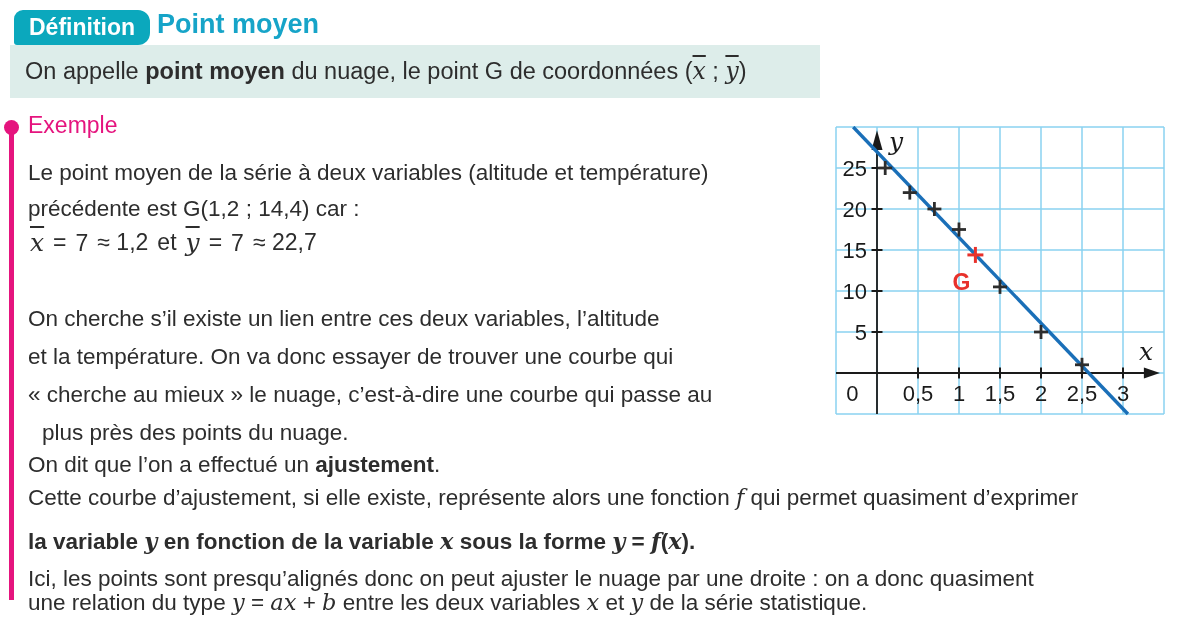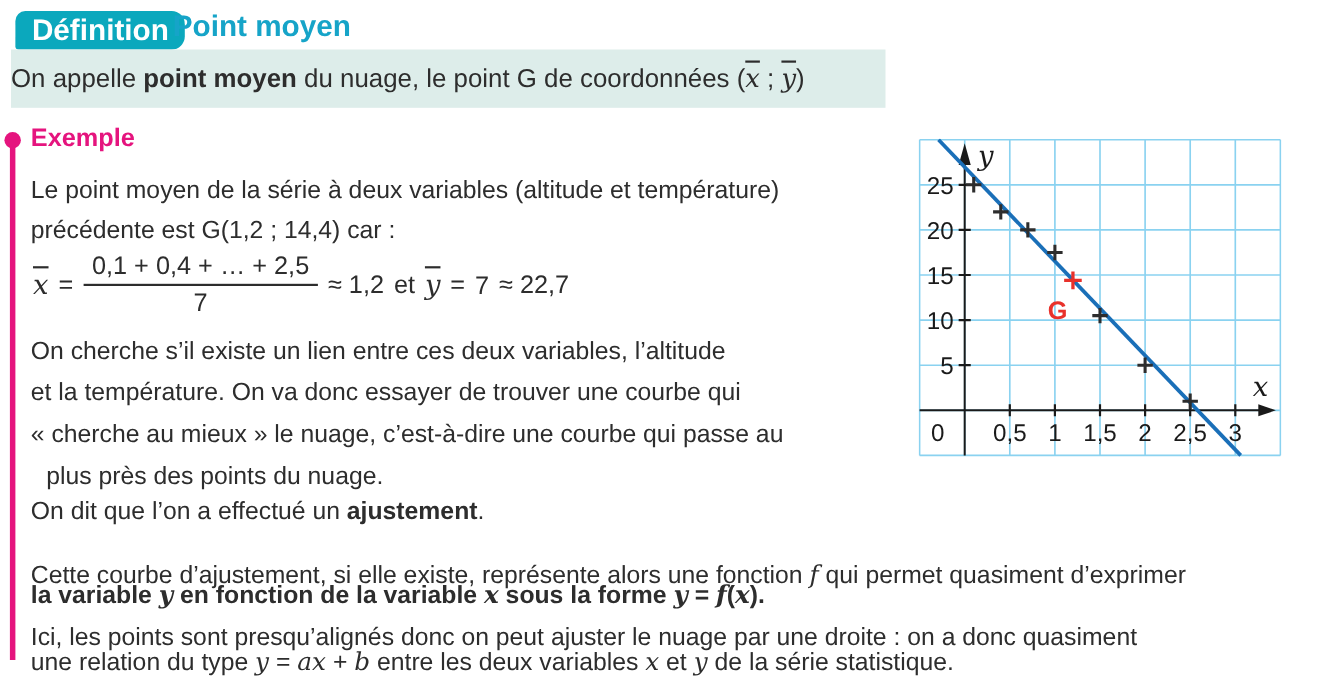--- a/index.html
+++ b/index.html
@@ -11,7 +11,7 @@
   
   .def-badge{
     left:14px;top:10px;background:#0ba8bd;color:#ffffff;font-weight:bold;
-    font-size:27px;line-height:35px;padding:0 15px;border-radius:9px 12px 12px 3px;
+    font-size:23px;line-height:35px;padding:0 15px;border-radius:9px 12px 12px 3px;
   }
   .def-title{left:157px;top:9px;margin:0;color:#16a4c8;font-size:27px;font-weight:bold;}
   .def-band{

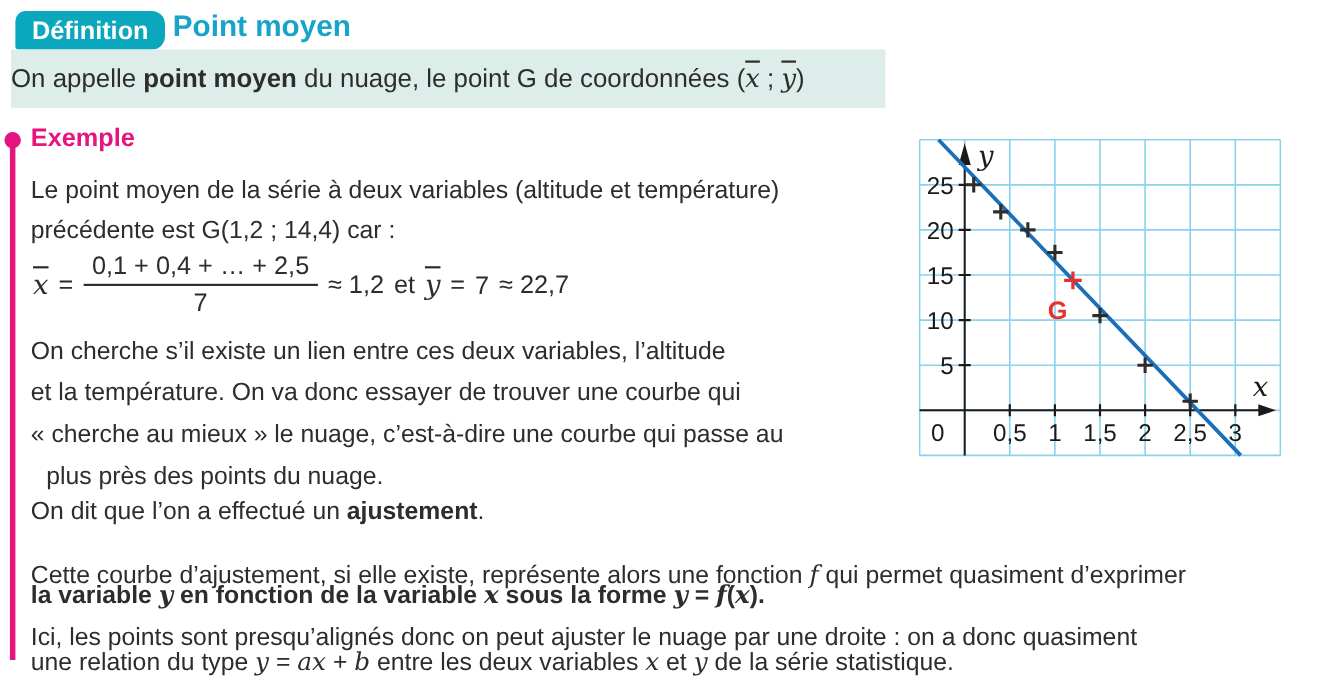--- a/index.html
+++ b/index.html
@@ -16,7 +16,7 @@
   .def-title{left:157px;top:9px;margin:0;color:#16a4c8;font-size:27px;font-weight:bold;}
   .def-band{
     left:10px;top:45px;width:795px;height:53px;background:#ddedea;
-    font-size:23.5px;line-height:53px;white-space:nowrap;
+    font-size:23.5px;line-height:53px;padding-left:15px;white-space:nowrap;
   }
   
   .mi{font-family:"DejaVu Serif","Liberation Serif",serif;font-style:italic;}

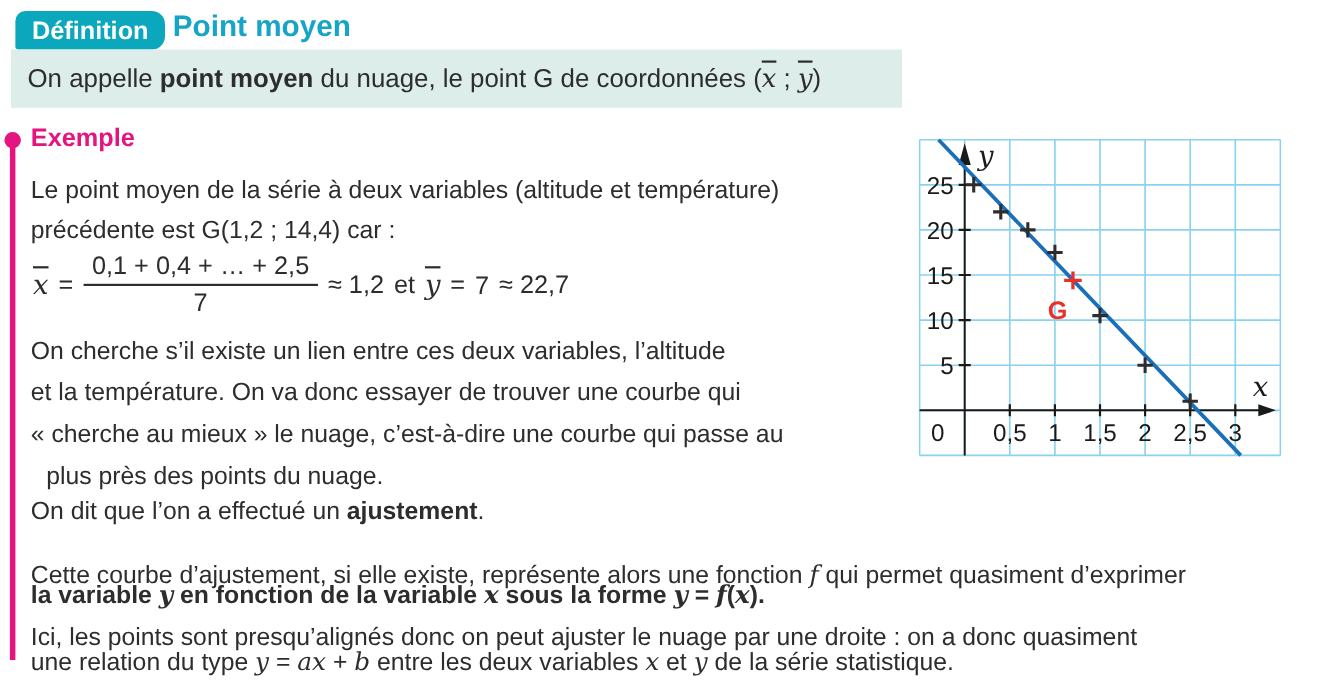--- a/index.html
+++ b/index.html
@@ -24,7 +24,7 @@
   
   .ex-bullet{left:4px;top:120px;width:15px;height:15px;border-radius:50%;background:#e5147e;}
   .ex-rule{left:9px;top:127px;width:5px;height:473px;background:#e5147e;}
-  .ex-heading{left:28px;top:112px;margin:0;font-size:23px;font-weight:bold;color:#e5147e;}
+  .ex-heading{left:28px;top:112px;margin:0;font-size:23px;font-weight:normal;color:#e5147e;}
   .tl{left:28px;font-size:22.5px;white-space:nowrap;}
   .l1{top:160px;} .l2{top:196px;}
   .l3{top:306px;} .l4{top:344px;} .l5{top:382px;} .l6{top:420px;margin-left:14px;}

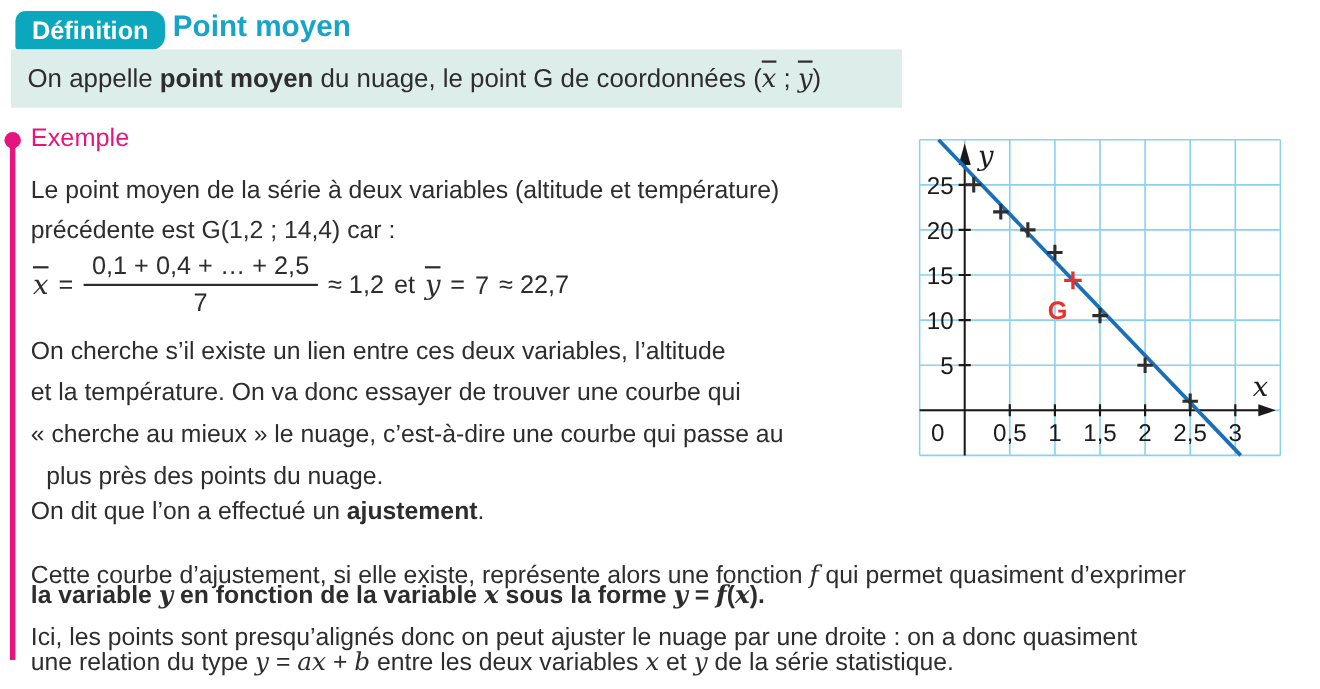--- a/index.html
+++ b/index.html
@@ -60,7 +60,6 @@
   <span class="mi ov sym">x</span>
   <span>=</span>
   <span class="frac">
-    <span class="num">0,1 + 0,4 + … + 2,5</span>
     <span class="den">7</span>
   </span>
   <span>≈ 1,2</span>

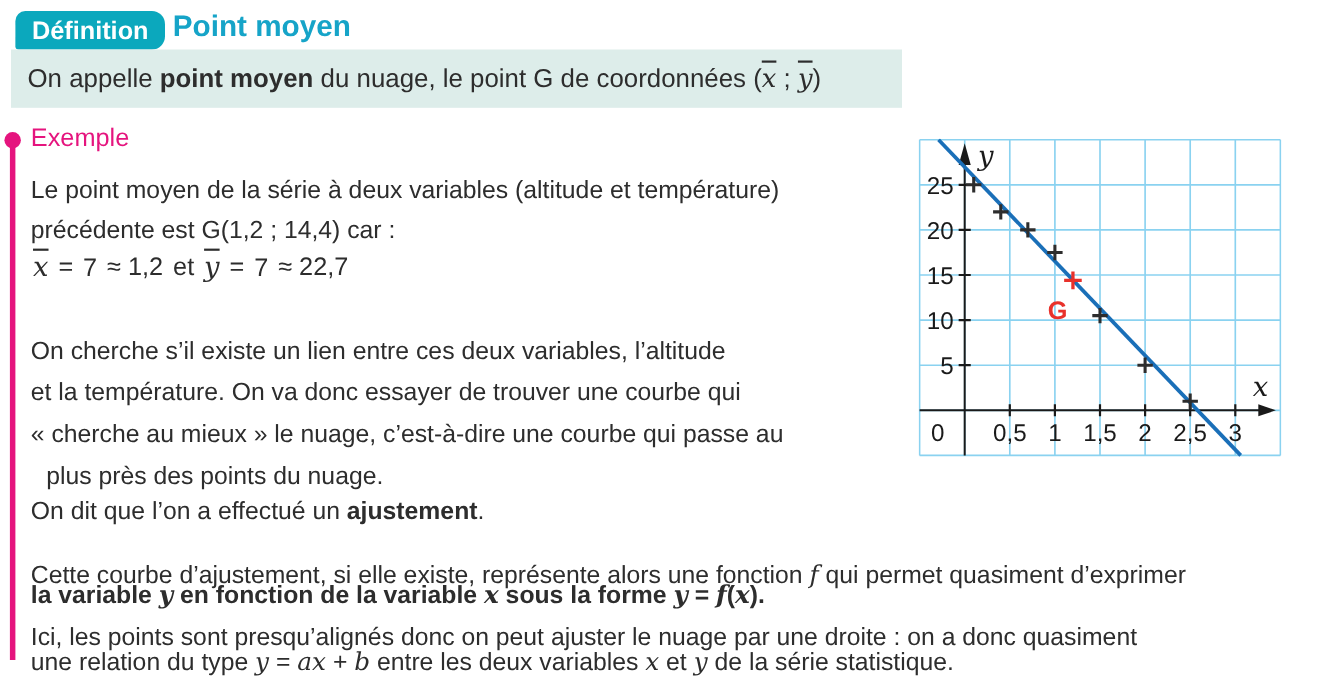--- a/index.html
+++ b/index.html
@@ -28,7 +28,7 @@
   .tl{left:28px;font-size:22.5px;white-space:nowrap;}
   .l1{top:160px;} .l2{top:196px;}
   .l3{top:306px;} .l4{top:344px;} .l5{top:382px;} .l6{top:420px;margin-left:14px;}
-  .l7{top:452px;text-align:center;} .l8{top:510px;text-align:right;} .l9{top:528px;font-weight:bold;} .l10{top:566px;} .l11{top:589px;}
+  .l7{top:452px;text-align:center;} .l8{top:484px;text-align:right;} .l9{top:528px;font-weight:bold;} .l10{top:566px;} .l11{top:589px;}
   
   .formula{left:30px;top:228px;display:flex;align-items:center;gap:9px;font-size:23px;}
   .formula .sym{font-size:25px;}

